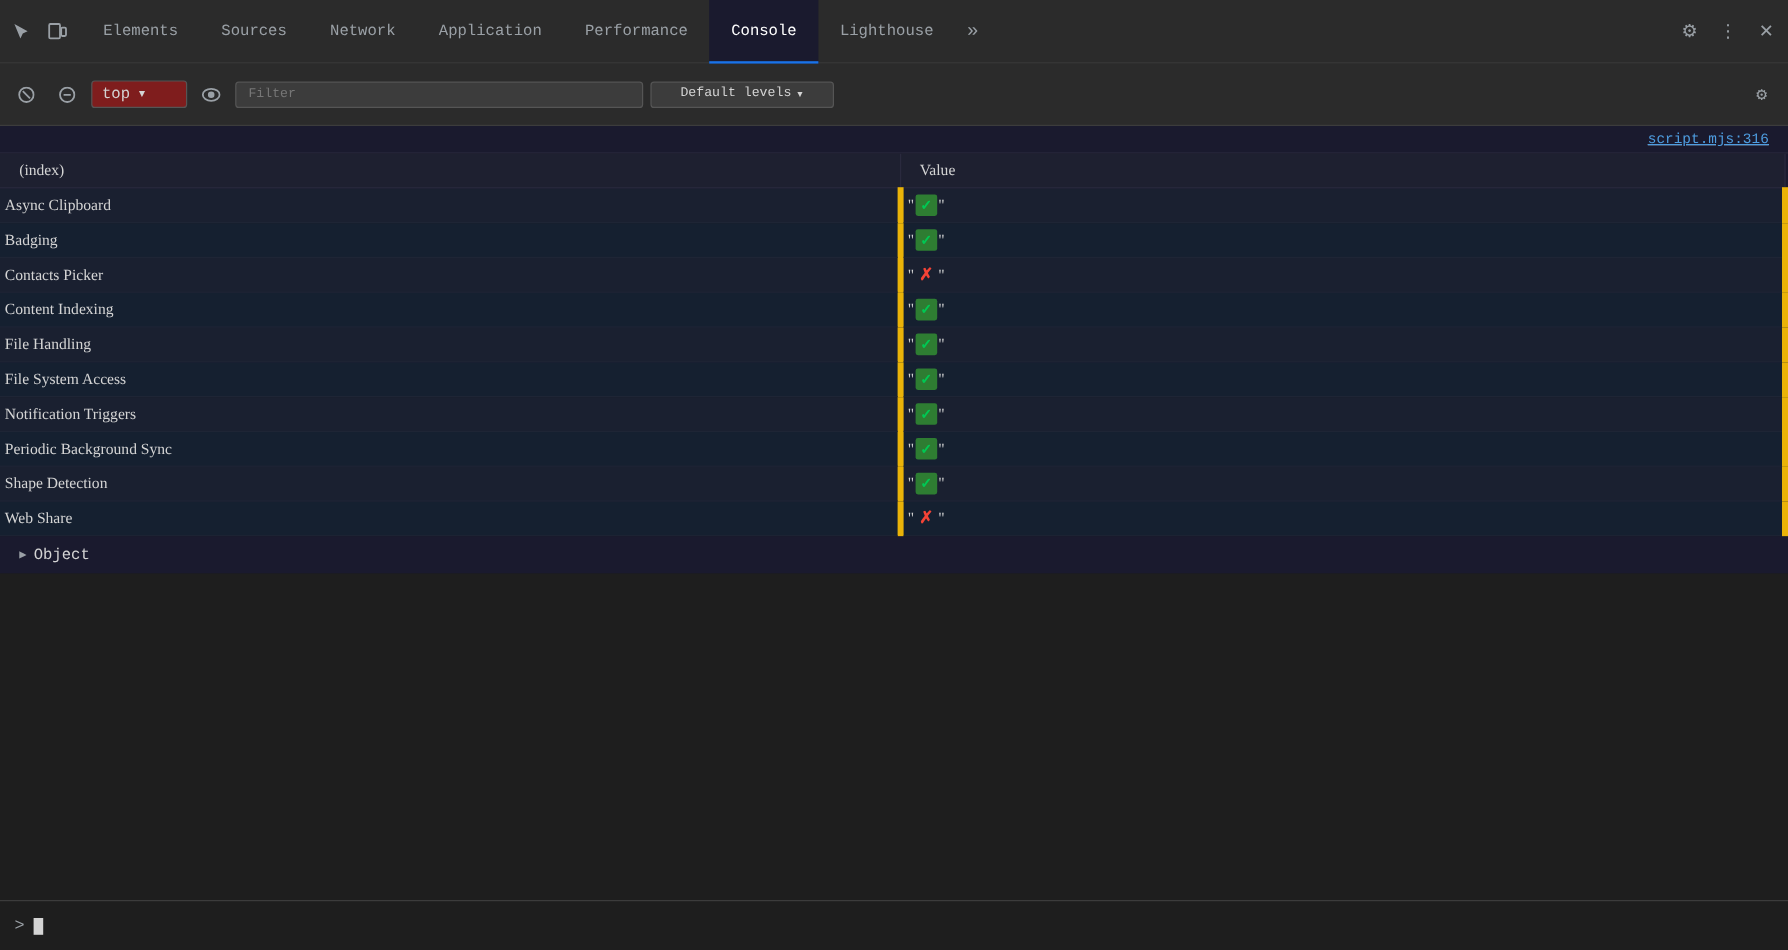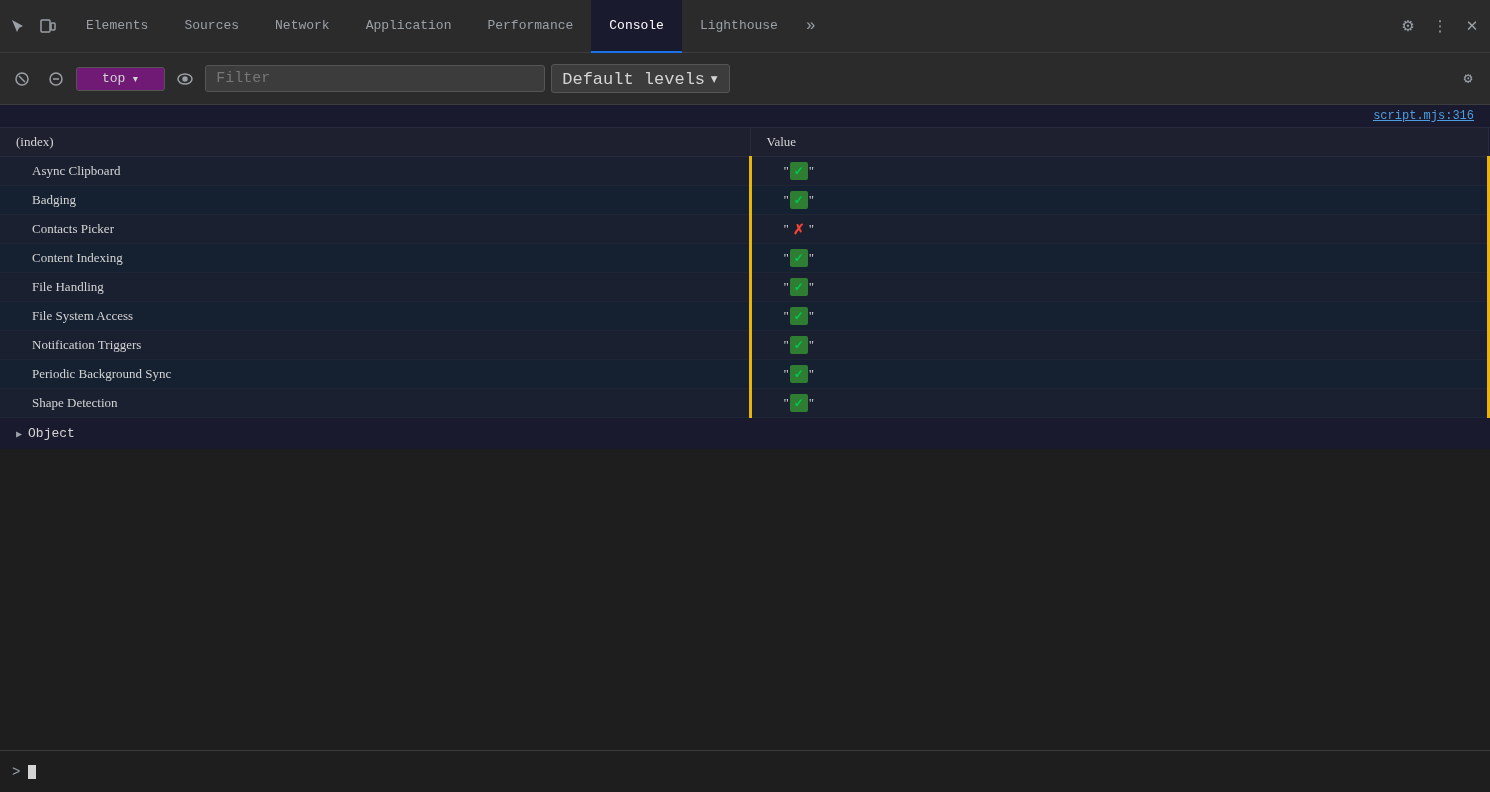--- a/index.html
+++ b/index.html
@@ -102,10 +102,10 @@
     .context-selector {
       display: flex;
       align-items: center;
-      background: #701a75;
+      background: #7f1d1d;
       border: 1px solid #555;
       border-radius: 3px;
-      padding: 3px 25px;
+      padding: 3px 8px;
       gap: 6px;
       cursor: pointer;
       color: #d4d4d4;

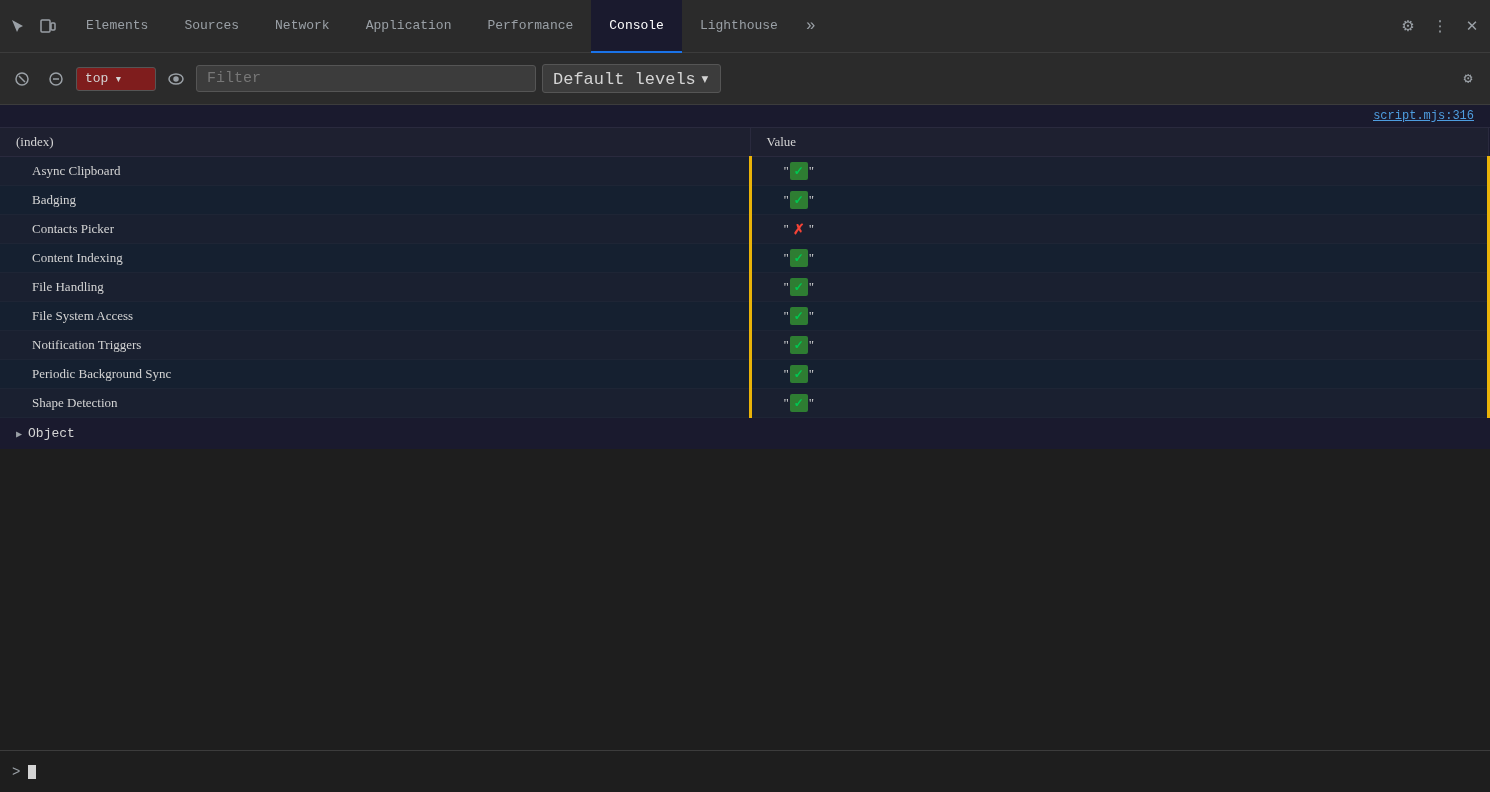--- a/index.html
+++ b/index.html
@@ -120,7 +120,7 @@
       border-radius: 3px;
       padding: 4px 10px;
       color: #d4d4d4;
-      font-size: 15px;
+      font-size: 11px;
       outline: none;
       font-family: inherit;
     }

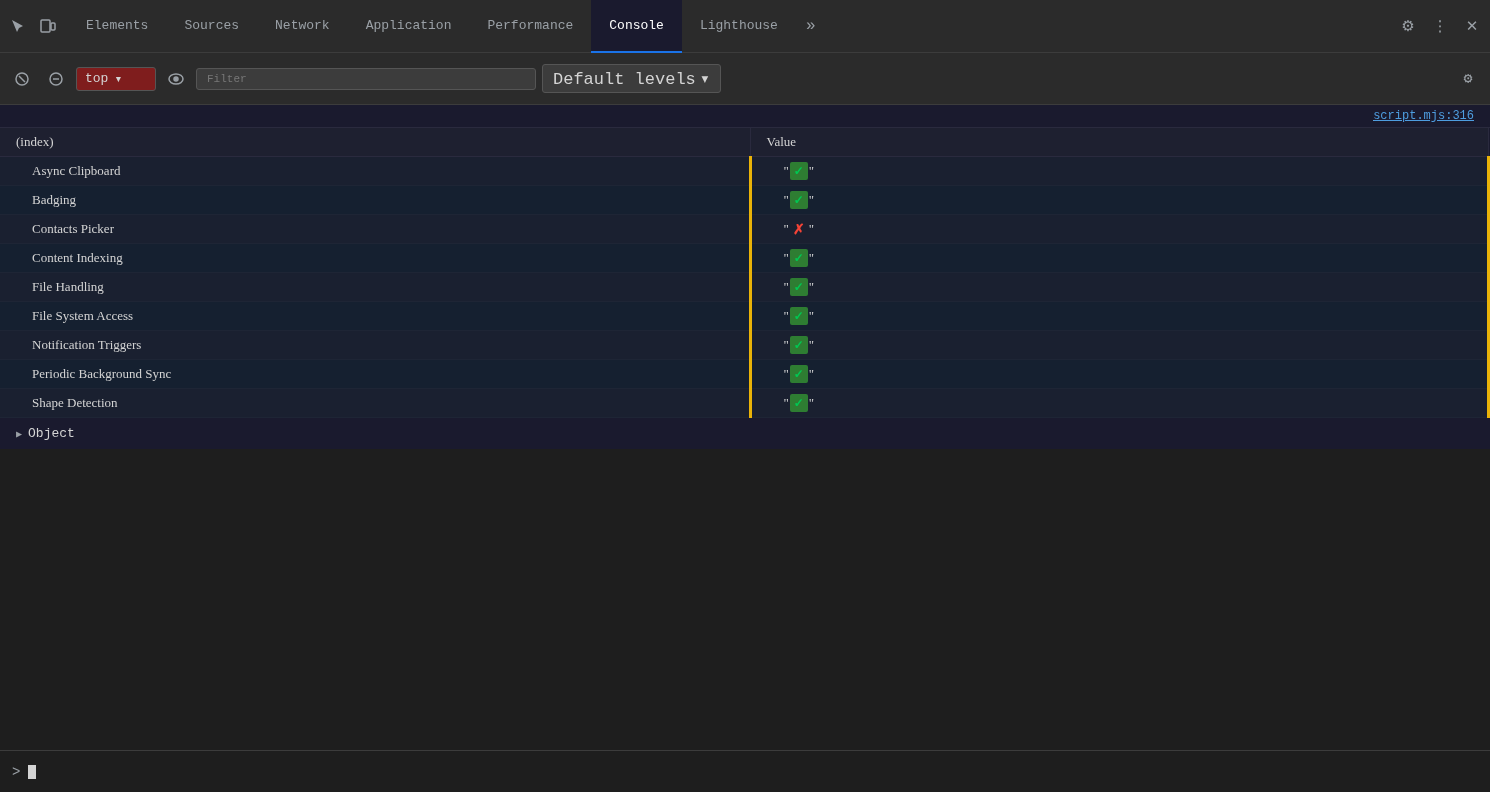--- a/index.html
+++ b/index.html
@@ -127,15 +127,15 @@
     .filter-input::placeholder { color: #777; }
     .levels-btn {
       display: flex;
-      align-items: flex-end;
+      align-items: flex-start;
       gap: 4px;
       background: #3c3c3c;
       border: 1px solid #555;
       border-radius: 3px;
-      padding: 3px 10px;
-      cursor: pointer;
-      color: #d4d4d4;
-      font-size: 17px;
+      padding: 3px 24px;
+      cursor: pointer;
+      color: #d4d4d4;
+      font-size: 11px;
     }
     .toolbar-spacer { flex: 1; }
     .toolbar-gear {

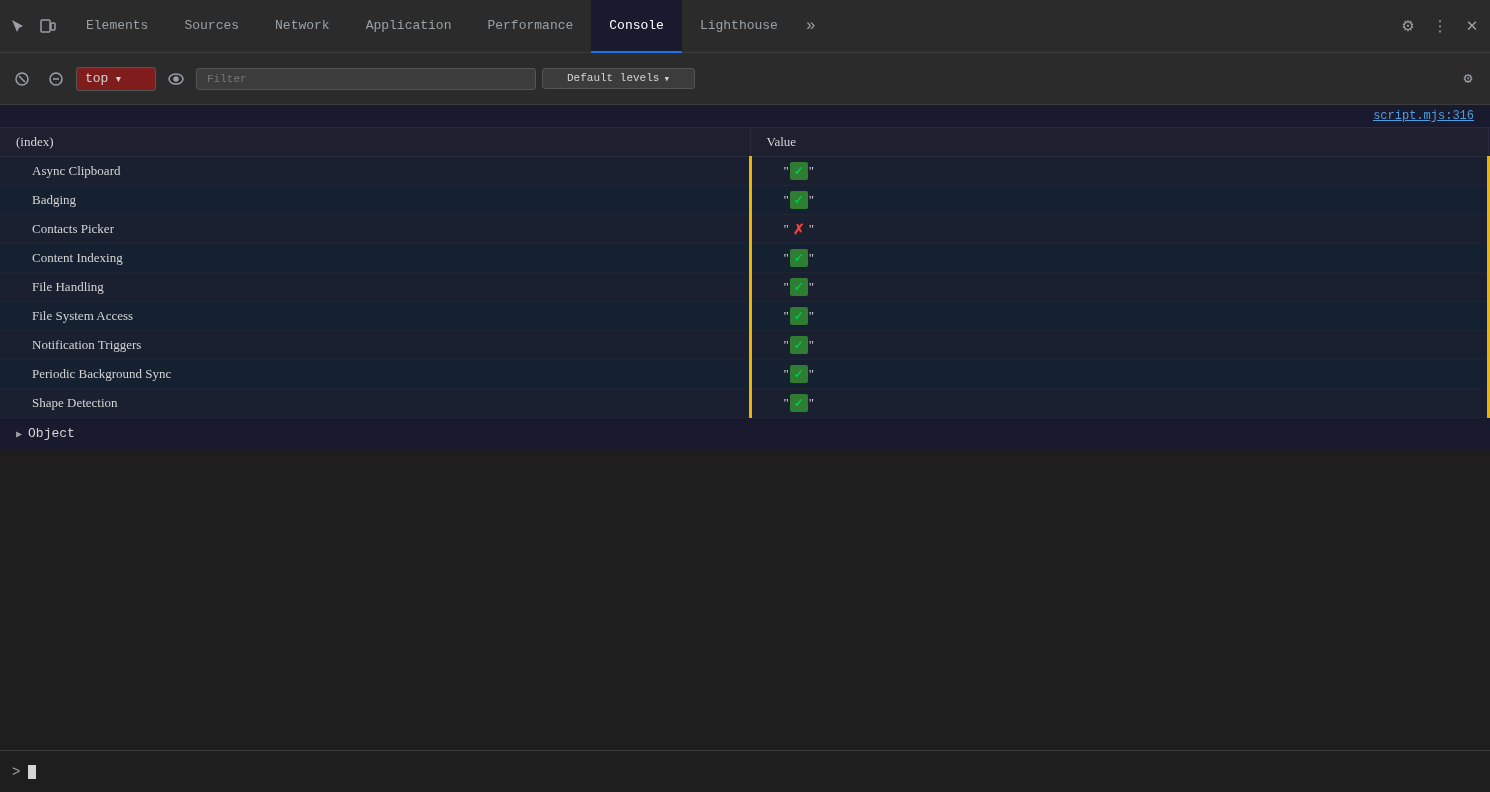--- a/index.html
+++ b/index.html
@@ -186,9 +186,9 @@
       font-size: 13px;
     }
     .console-table td {
-      padding: 5px 32px;
+      padding: 5px 4px;
       border-bottom: 1px solid #1e2535;
-      border-right: 3px solid #eab308;
+      border-right: 5px solid #eab308;
       font-size: 13px;
       color: #d4d4d4;
     }

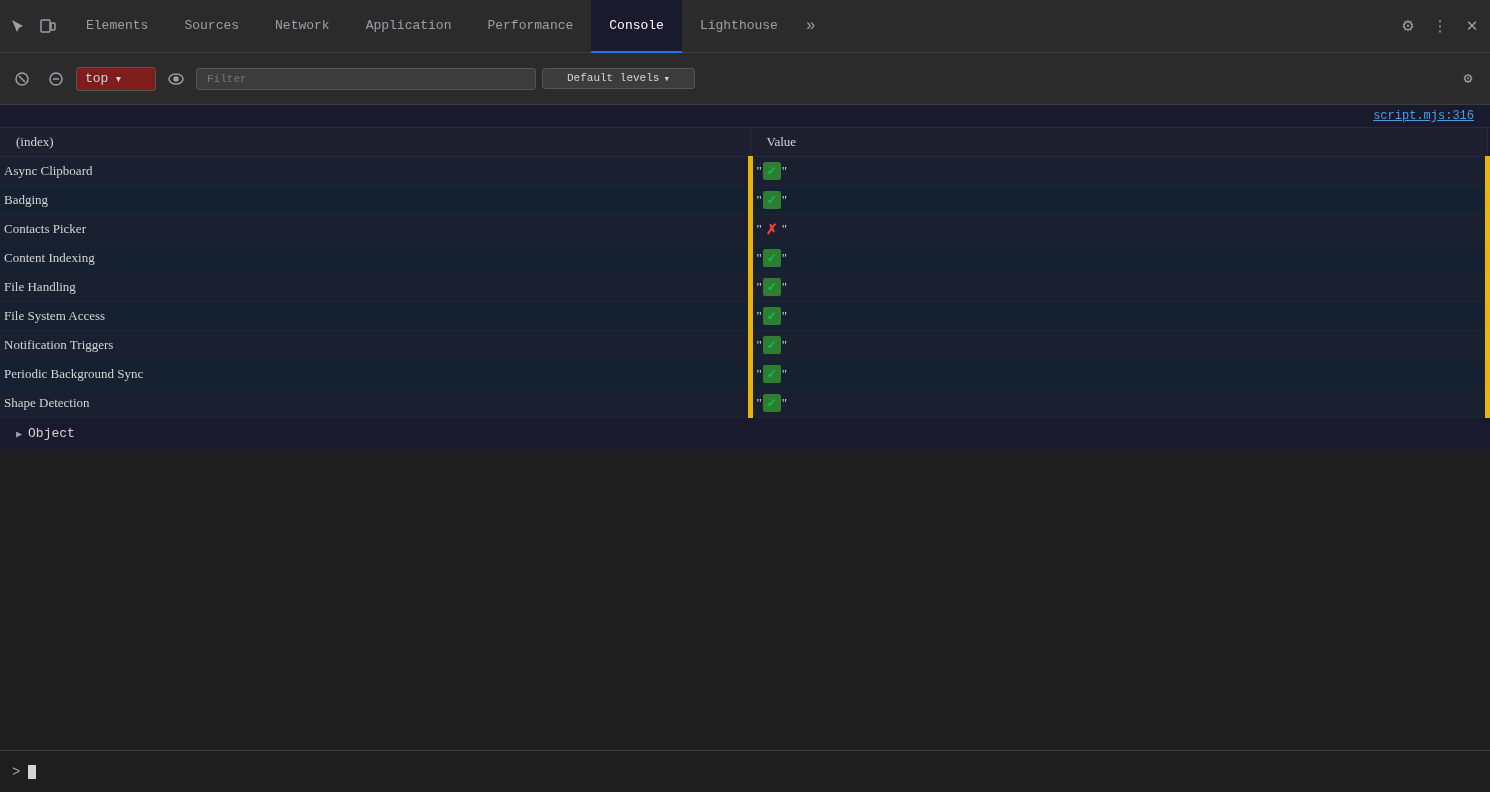--- a/index.html
+++ b/index.html
@@ -468,6 +468,16 @@
             </div>
           </td>
         </tr>
+        <tr>
+          <td class="col-index">Web Share</td>
+          <td>
+            <div class="val-cell">
+              <span class="val-quote">"</span>
+              <span class="cross-icon">✗</span>
+              <span class="val-quote">"</span>
+            </div>
+          </td>
+        </tr>
       </tbody>
   </table>
   <div class="object-row">

